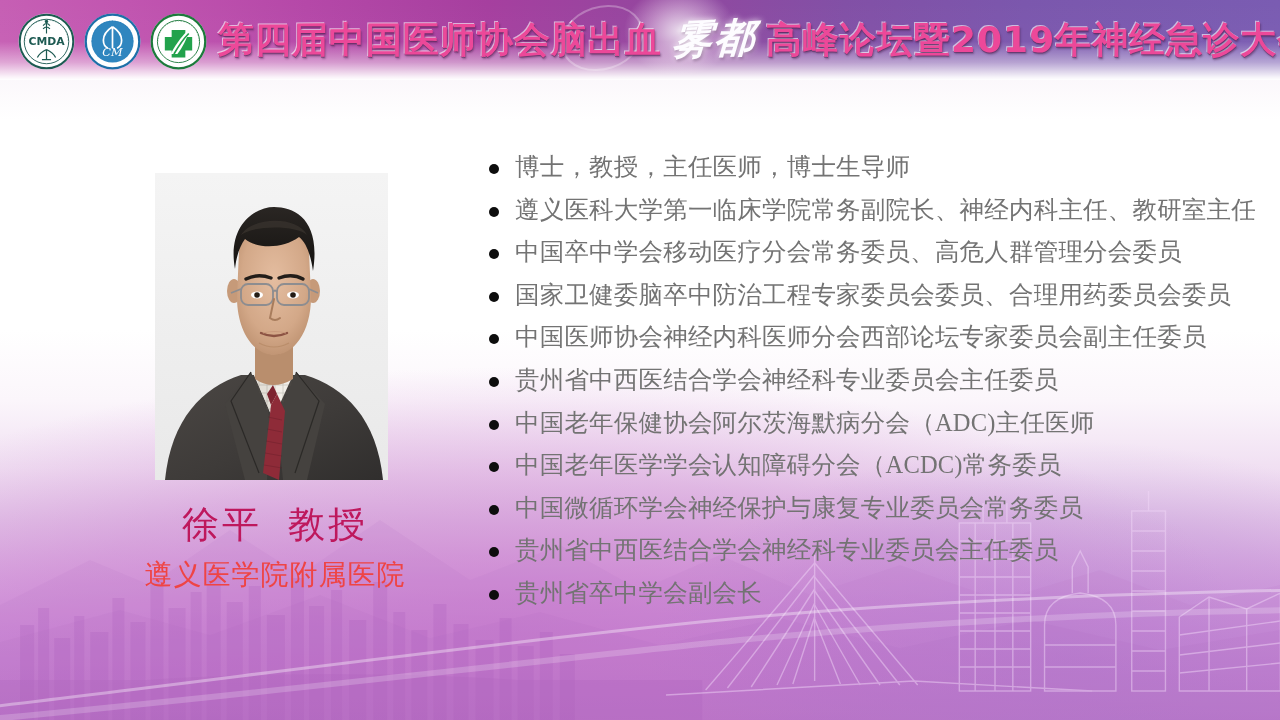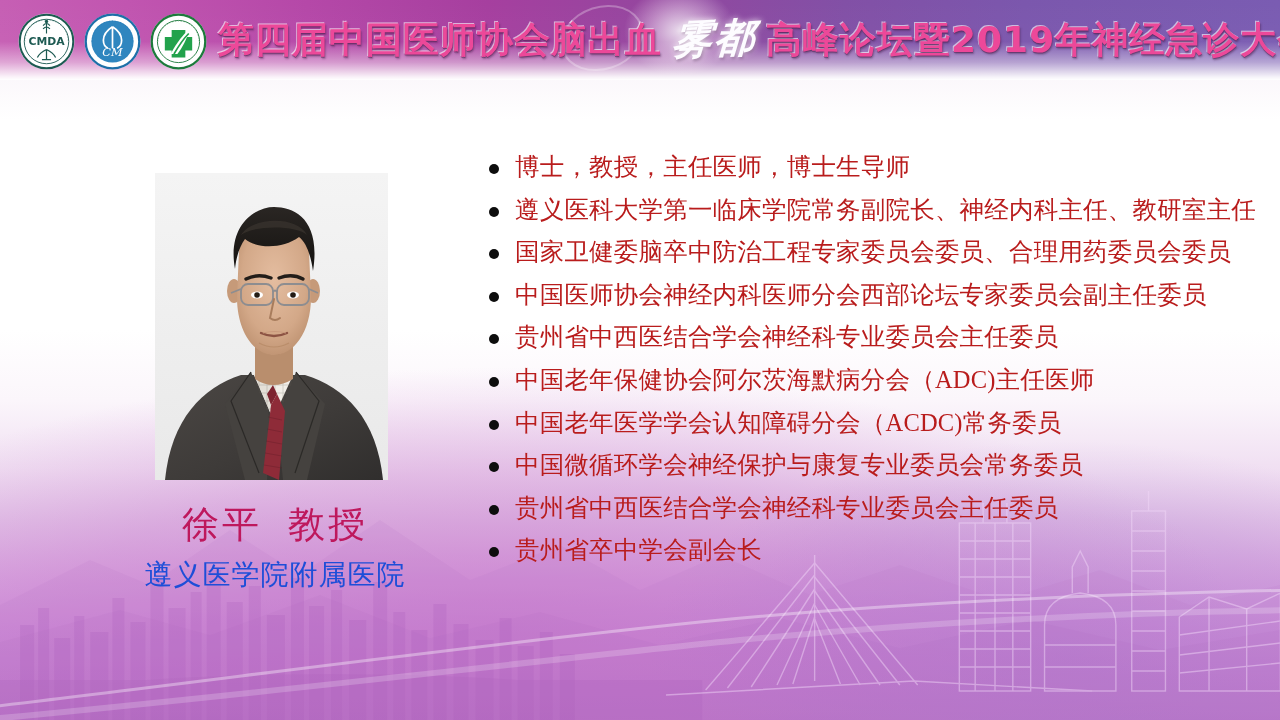--- a/index.html
+++ b/index.html
@@ -224,7 +224,7 @@
     font-family: "Liberation Serif", "DejaVu Serif", serif;
     font-size: 24.5px;
     line-height: 30px;
-    color: #b91c1c;
+    color: #737373;
     letter-spacing: 0.2px;
     white-space: nowrap;
   }

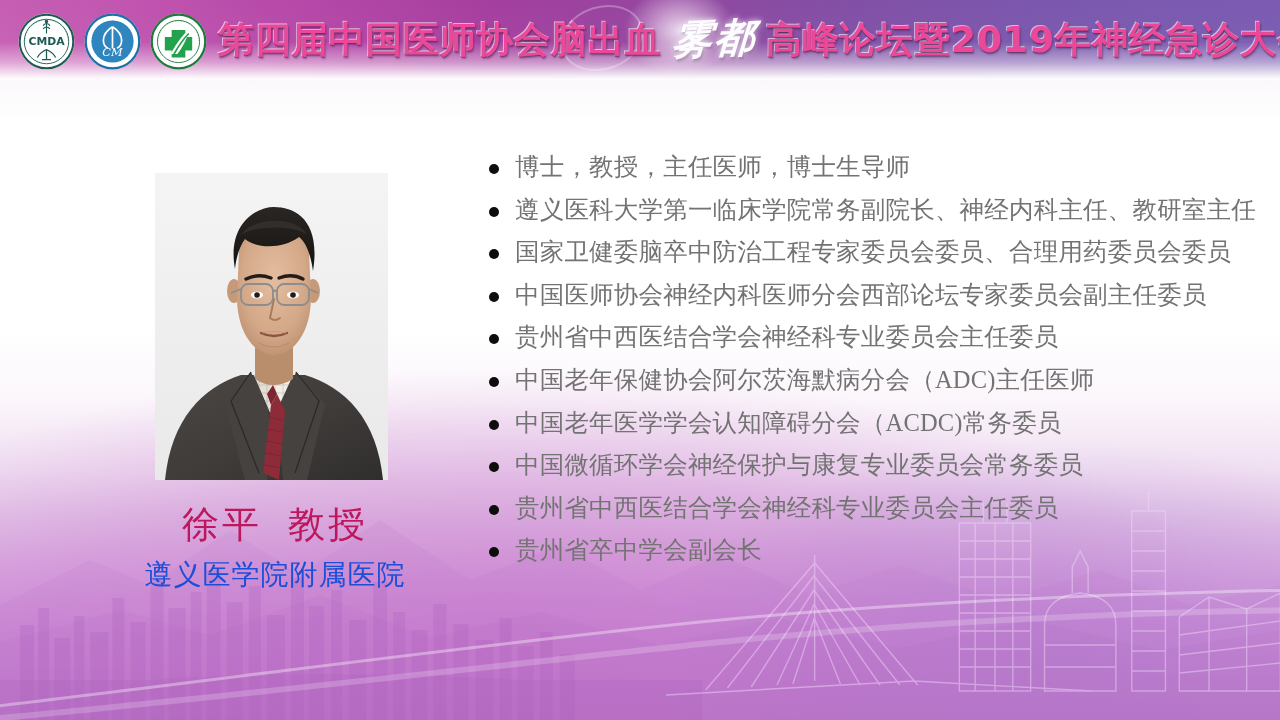--- a/index.html
+++ b/index.html
@@ -461,6 +461,10 @@
     </div>
     <div class="bullet-row">
       <span class="bullet-dot"></span>
+      <span class="bullet-text">中国卒中学会移动医疗分会常务委员、高危人群管理分会委员</span>
+    </div>
+    <div class="bullet-row">
+      <span class="bullet-dot"></span>
       <span class="bullet-text">国家卫健委脑卒中防治工程专家委员会委员、合理用药委员会委员</span>
     </div>
     <div class="bullet-row">

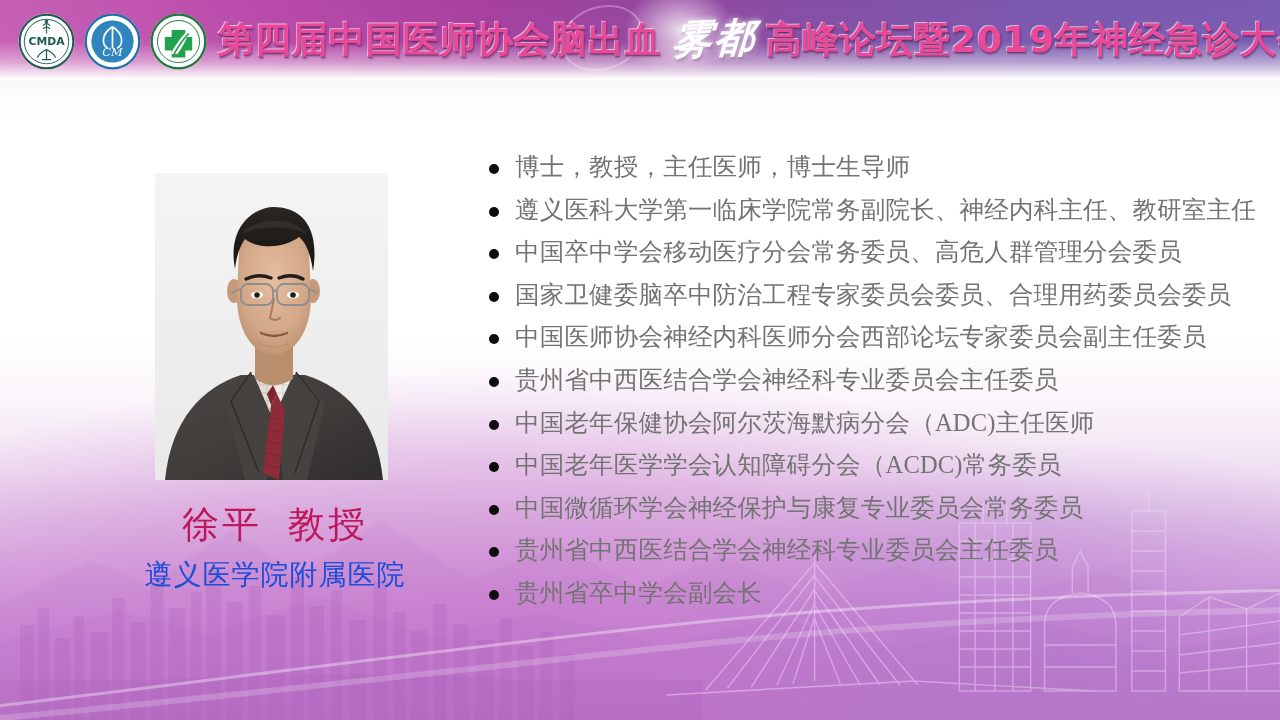--- a/index.html
+++ b/index.html
@@ -197,7 +197,7 @@
     text-align: center;
     font-size: 28px;
     letter-spacing: 1px;
-    color: #1d4ed8;
+    color: #ef4444;
     font-family: "Liberation Serif", "DejaVu Serif", serif;
   }
 

